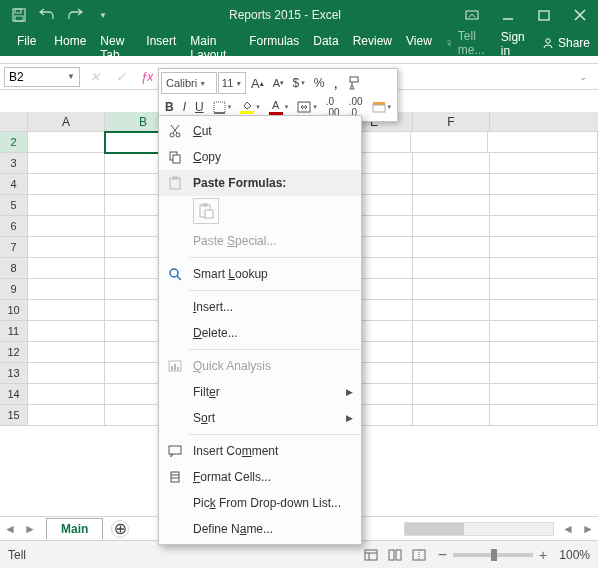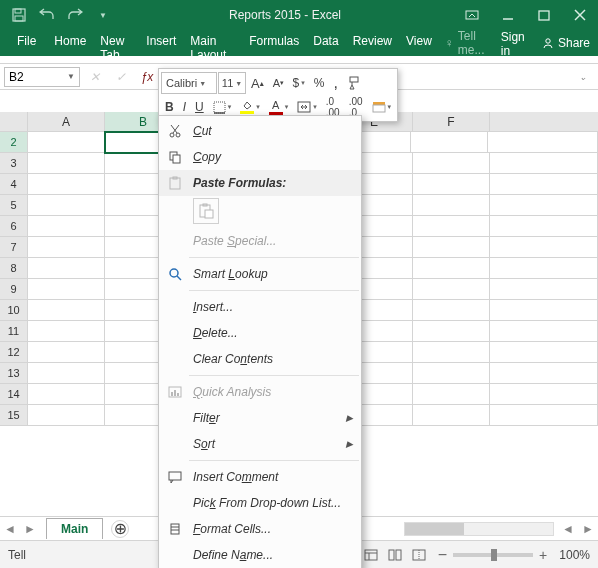--- a/index.html
+++ b/index.html
@@ -27,7 +27,7 @@
 .formula-row { height: 26px; background: #fff; border-bottom: 1px solid #d4d4d4; display: flex; align-items: center; padding: 2px 4px; gap: 4px; }
 .name-box { width: 76px; height: 20px; border: 1px solid #c0c0c0; font-size: 12px; padding: 1px 4px; background: #fff; display: flex; align-items: center; justify-content: space-between; }
 .name-box .dd { color: #666; font-size: 8px; }
-.fx-btn { width: 22px; height: 20px; display: flex; align-items: center; justify-content: center; color: #7f1d1d; font-style: italic; font-size: 12px; }
+.fx-btn { width: 22px; height: 20px; display: flex; align-items: center; justify-content: center; color: #ec4899; font-style: italic; font-size: 12px; }
 .formula-input { flex: 1; }
 
 

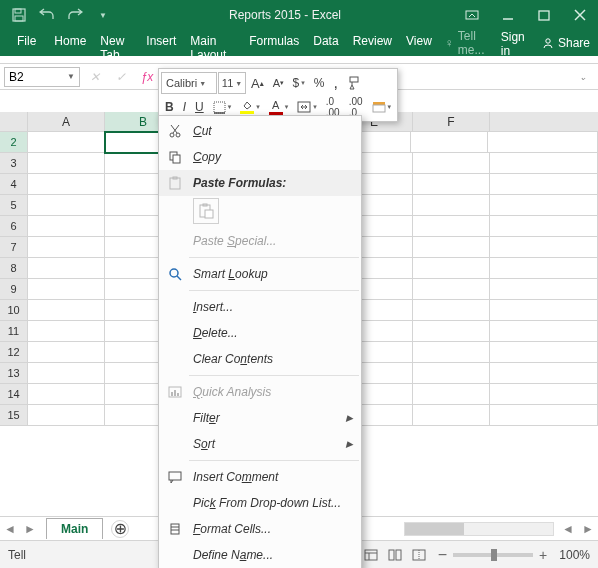--- a/index.html
+++ b/index.html
@@ -75,7 +75,7 @@
 
 
 .ctx-menu { position: absolute; left: 158px; top: 115px; width: 204px; background: #fcfcfc; border: 1px solid #c6c6c6; box-shadow: 3px 3px 8px rgba(0,0,0,0.3); padding: 2px 0; font-size: 12px; z-index: 100; }
-.ctx-item { height: 26px; display: flex; align-items: center; padding: 0 8px 0 4px; color: #333; position: relative; font-style: italic; }
+.ctx-item { height: 26px; display: flex; align-items: center; padding: 0 8px 0 4px; color: #333; position: relative; }
 .ctx-item.disabled { color: #a0a0a0; }
 .ctx-item.highlight { background: #f0f0f0; }
 .ctx-icon { width: 24px; height: 20px; display: flex; align-items: center; justify-content: center; margin-right: 6px; color: #555; }

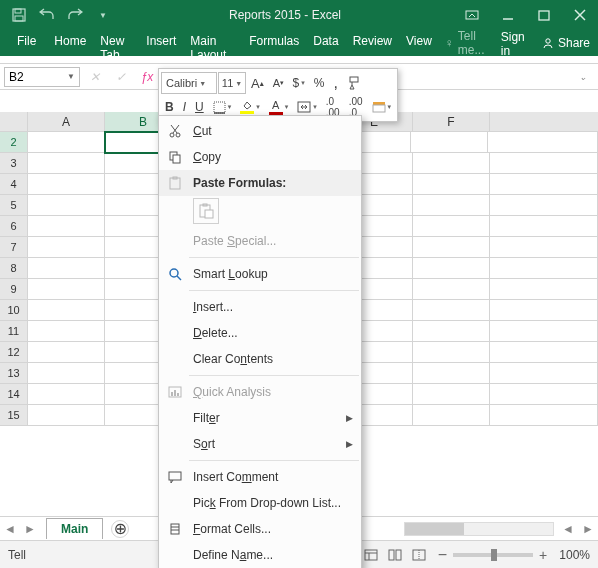--- a/index.html
+++ b/index.html
@@ -467,10 +467,6 @@
     <div class="ctx-icon"></div>
       <div class="ctx-label"><span class="ul">D</span>elete...</div>
   </div>
-  <div class="ctx-item">
-    <div class="ctx-icon"></div>
-      <div class="ctx-label">Clear Co<span class="ul">n</span>tents</div>
-  </div>
   <div class="ctx-sep"></div>
   <div class="ctx-item disabled">
     <div class="ctx-icon">

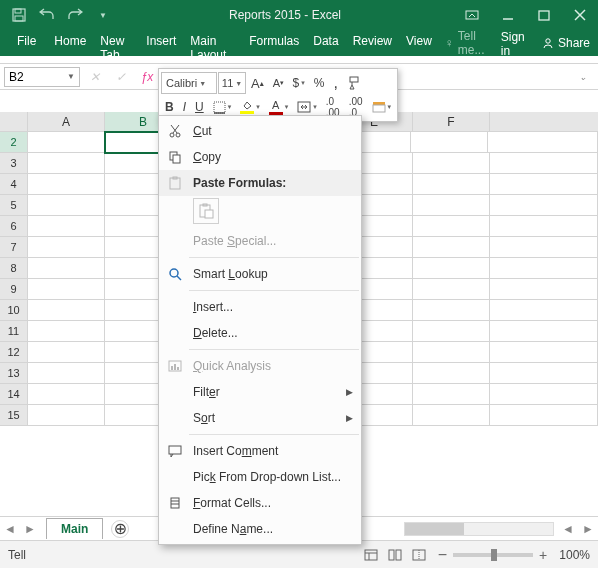--- a/index.html
+++ b/index.html
@@ -500,10 +500,6 @@
     <div class="ctx-label">Insert Co<span class="ul">m</span>ment</div>
   </div>
   <div class="ctx-item">
-    <div class="ctx-icon"></div>
-      <div class="ctx-label">Pic<span class="ul">k</span> From Drop-down List...</div>
-  </div>
-  <div class="ctx-item">
     <div class="ctx-icon">
         <svg width="14" height="14" viewBox="0 0 14 14">
           <rect x="3" y="2" width="8" height="10" stroke="#555" fill="none"></rect>
@@ -512,6 +508,10 @@
         </svg>
       </div>
     <div class="ctx-label"><span class="ul">F</span>ormat Cells...</div>
+  </div>
+  <div class="ctx-item">
+    <div class="ctx-icon"></div>
+      <div class="ctx-label">Pic<span class="ul">k</span> From Drop-down List...</div>
   </div>
   <div class="ctx-item">
     <div class="ctx-icon"></div>

